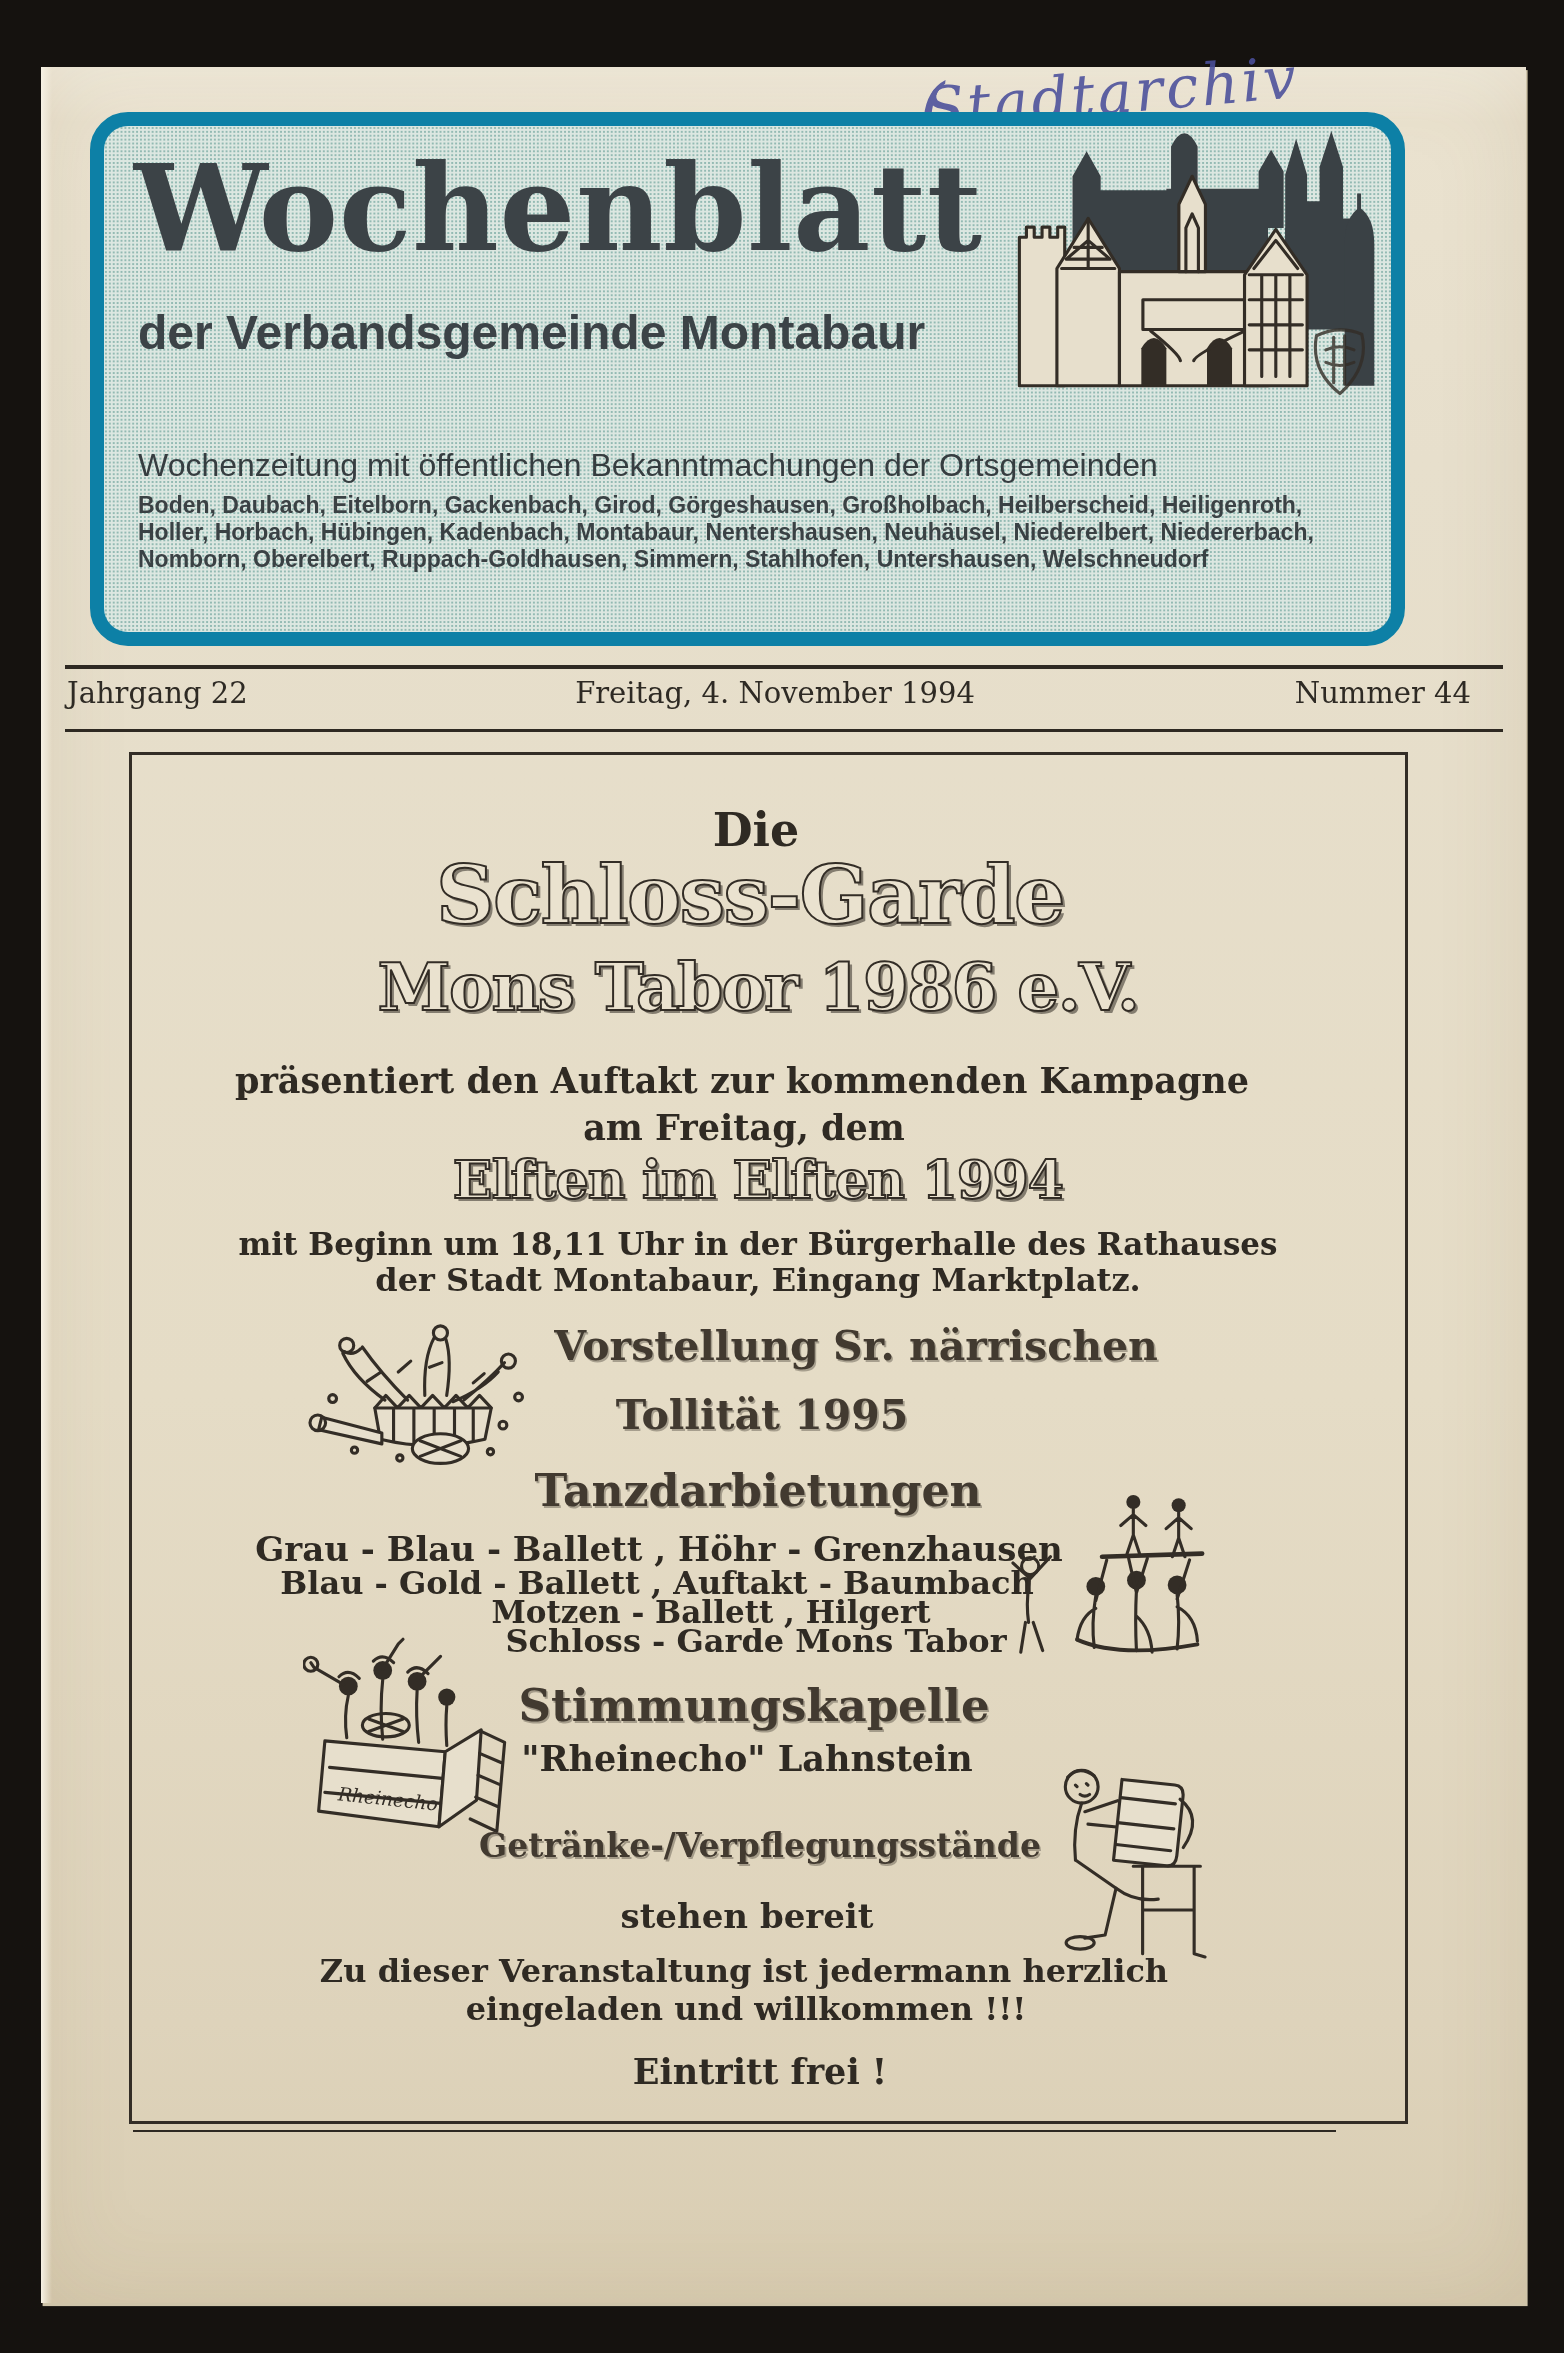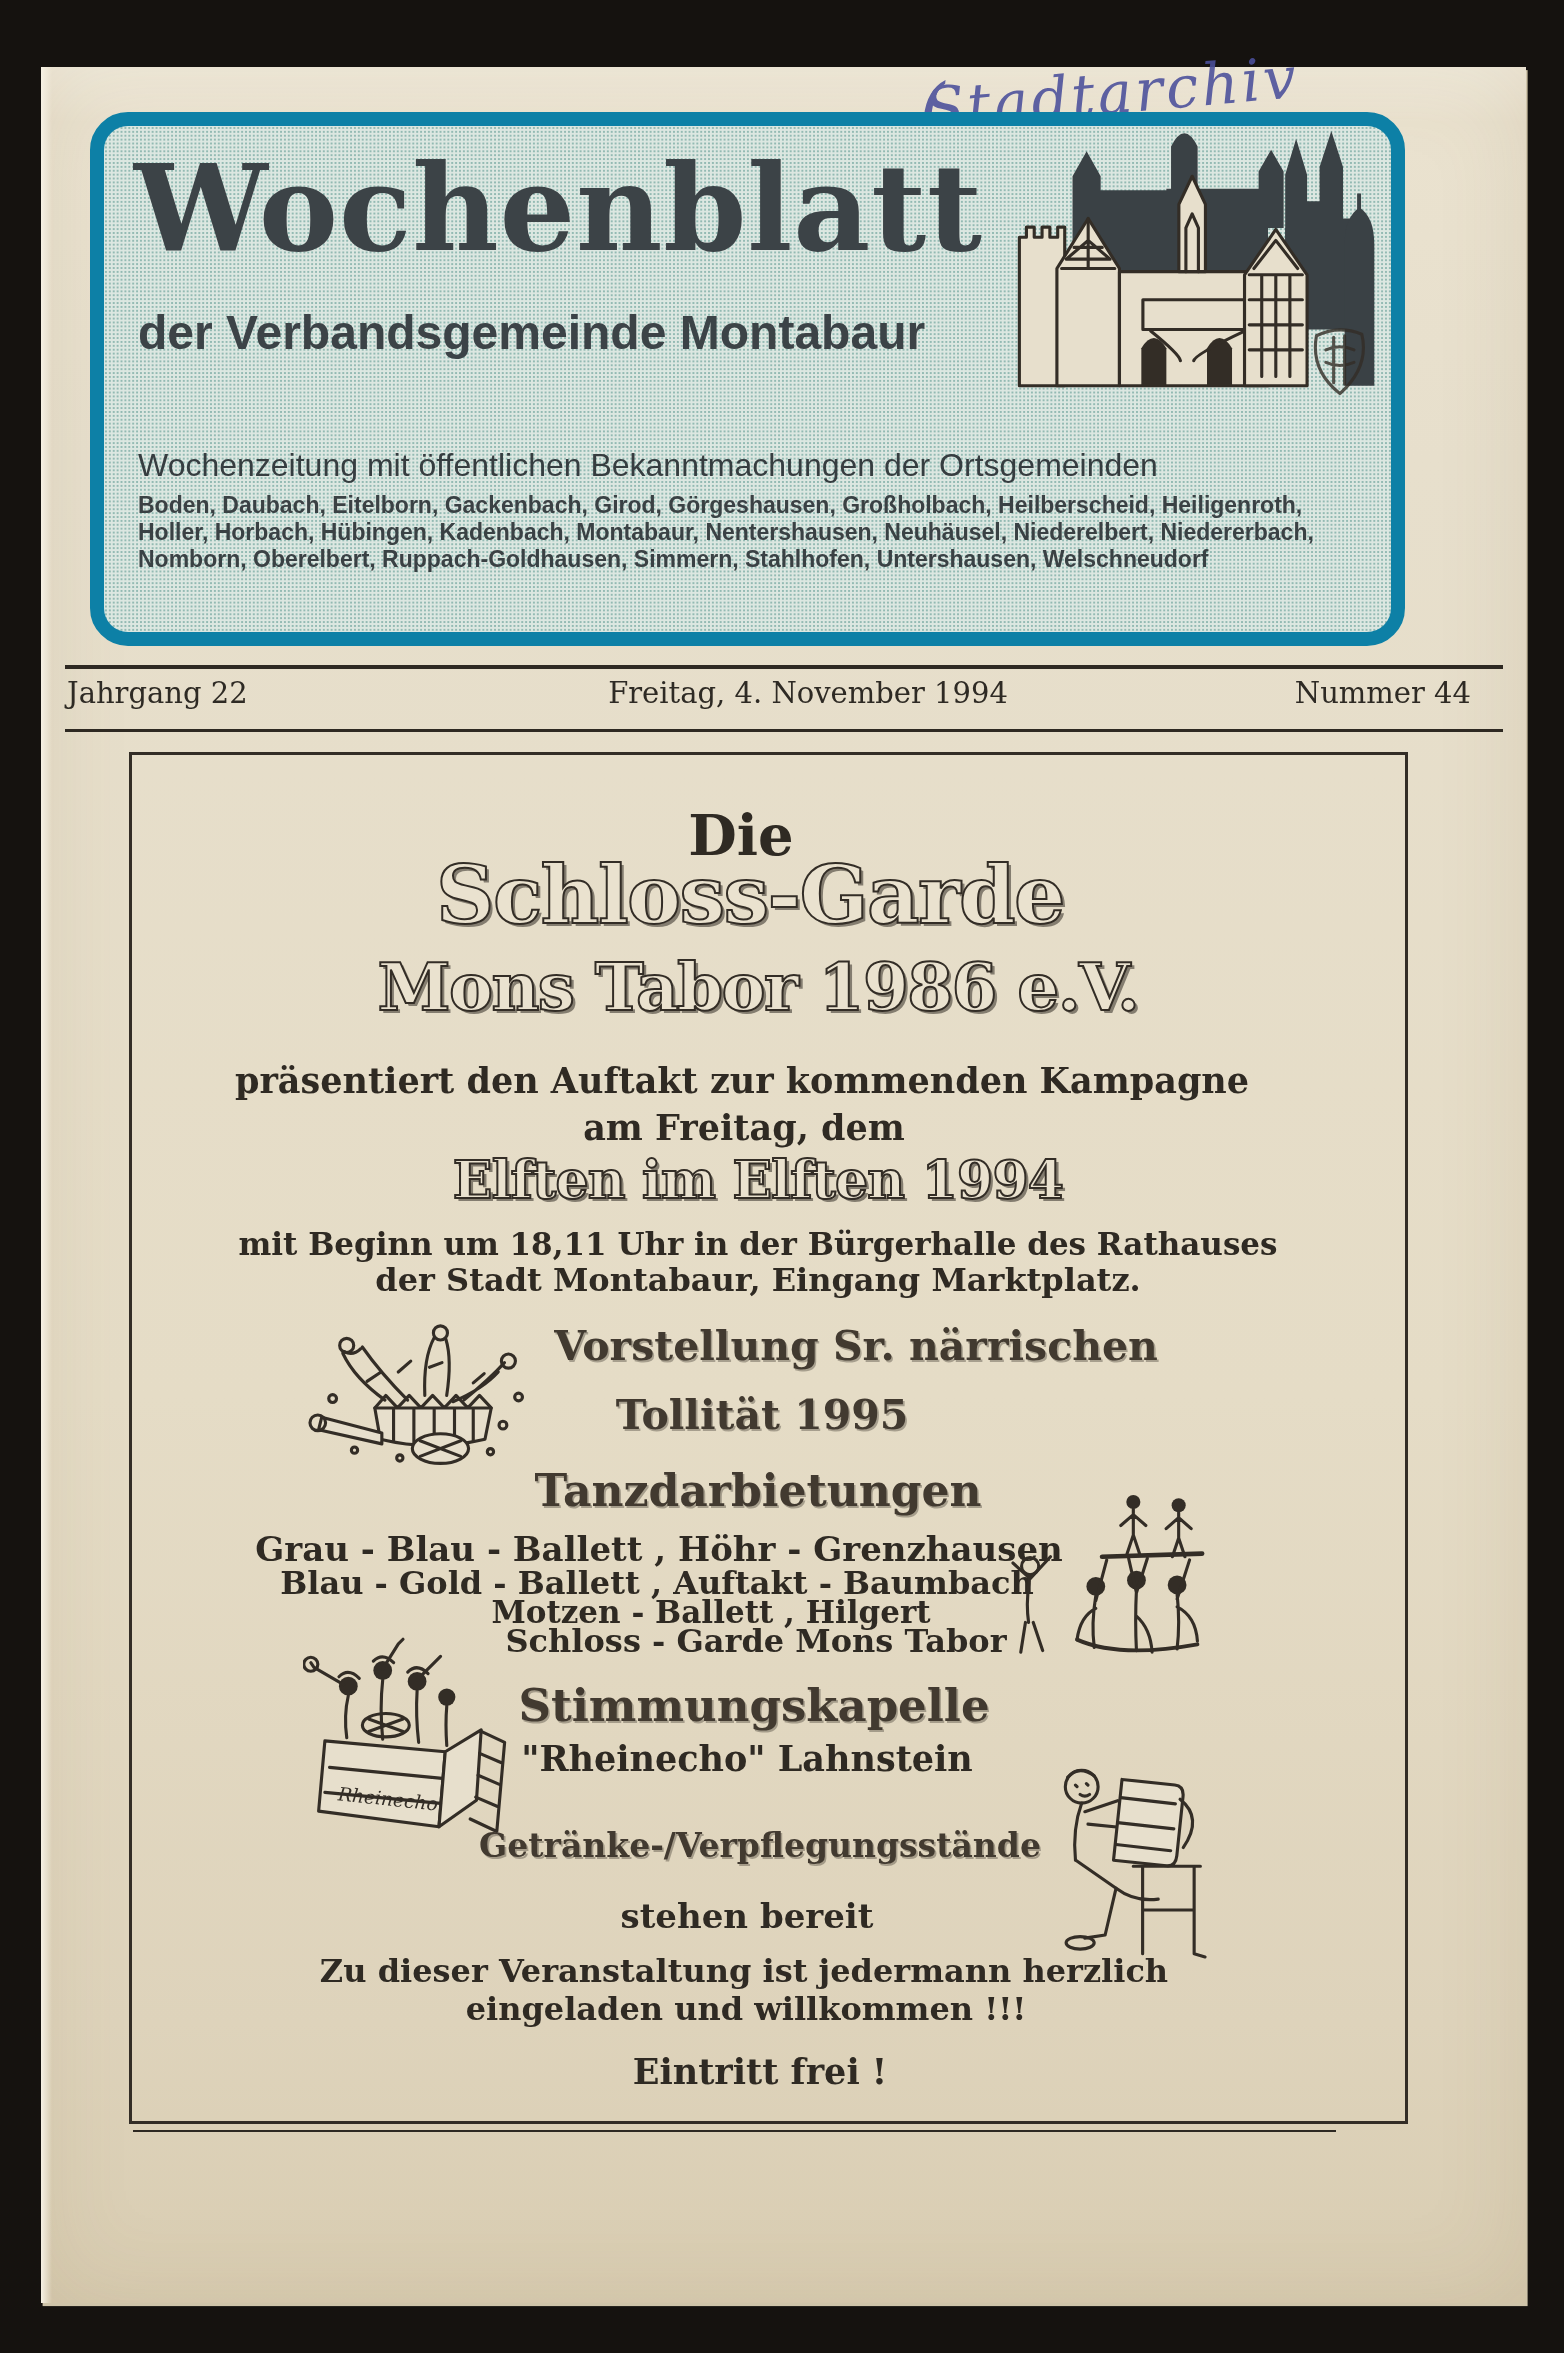--- a/index.html
+++ b/index.html
@@ -99,7 +99,7 @@
 
     <div class="rule" style="left:23.5px;top:598px;width:1438px;height:3.9px;"></div>
     <div class="dateline-text" style="left:26px;">Jahrgang 22</div>
-    <div class="dateline-text" style="left:734px;transform:translateX(-50%);margin-left:33px;">Freitag, 4. November 1994</div>
+    <div class="dateline-text" style="left:734px;transform:translateX(-50%);">Freitag, 4. November 1994</div>
     <div class="dateline-text" style="right:55px;">Nummer 44</div>
     <div class="rule" style="left:23.5px;top:662px;width:1438px;height:3.1px;"></div>
 

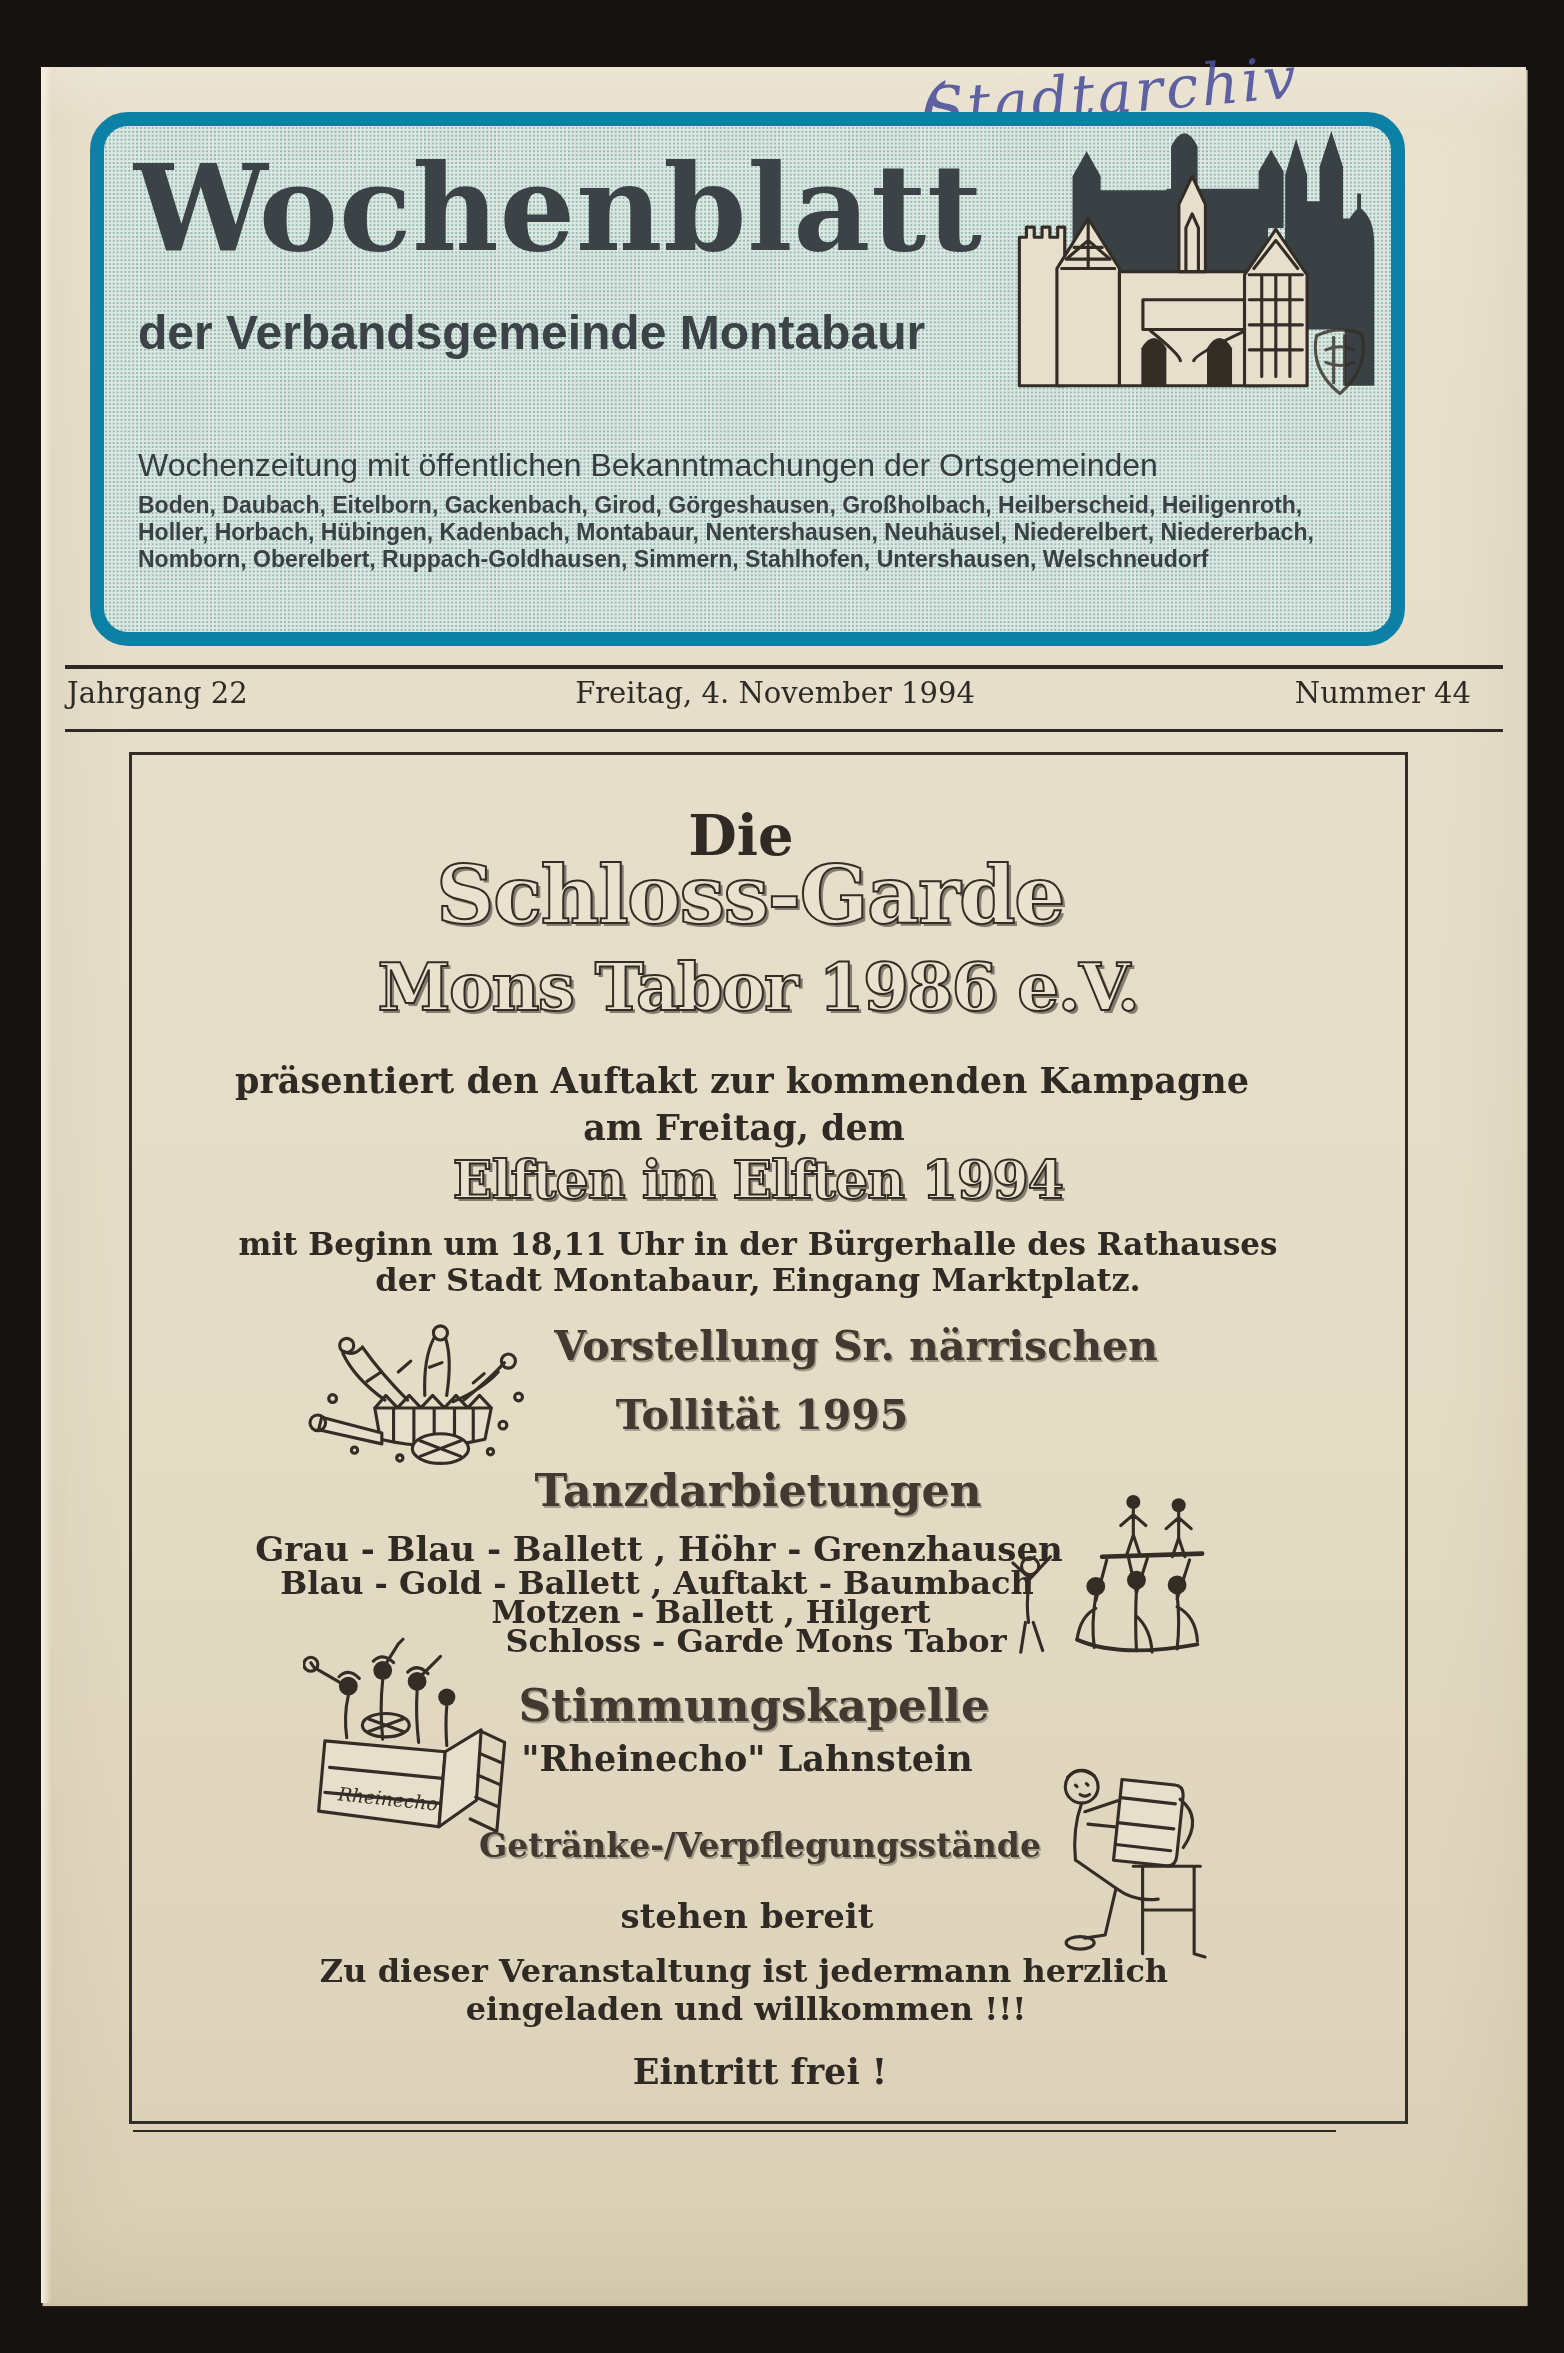--- a/index.html
+++ b/index.html
@@ -105,7 +105,7 @@
 
     <div class="annbox">
 
-      <div class="bl" style="left:609px;top:52px;font-size:56px;text-align:right;">Die</div>
+      <div class="bl" style="left:624px;top:52px;font-size:46px;text-align:right;">Die</div>
       <div class="bl outlined" style="left:618px;top:99px;font-size:81px;letter-spacing:-1.6px;">Schloss-Garde</div>
       <div class="bl outlined" style="left:626px;top:199px;font-size:66px;letter-spacing:-1.6px;">Mons Tabor 1986 e.V.</div>
 

